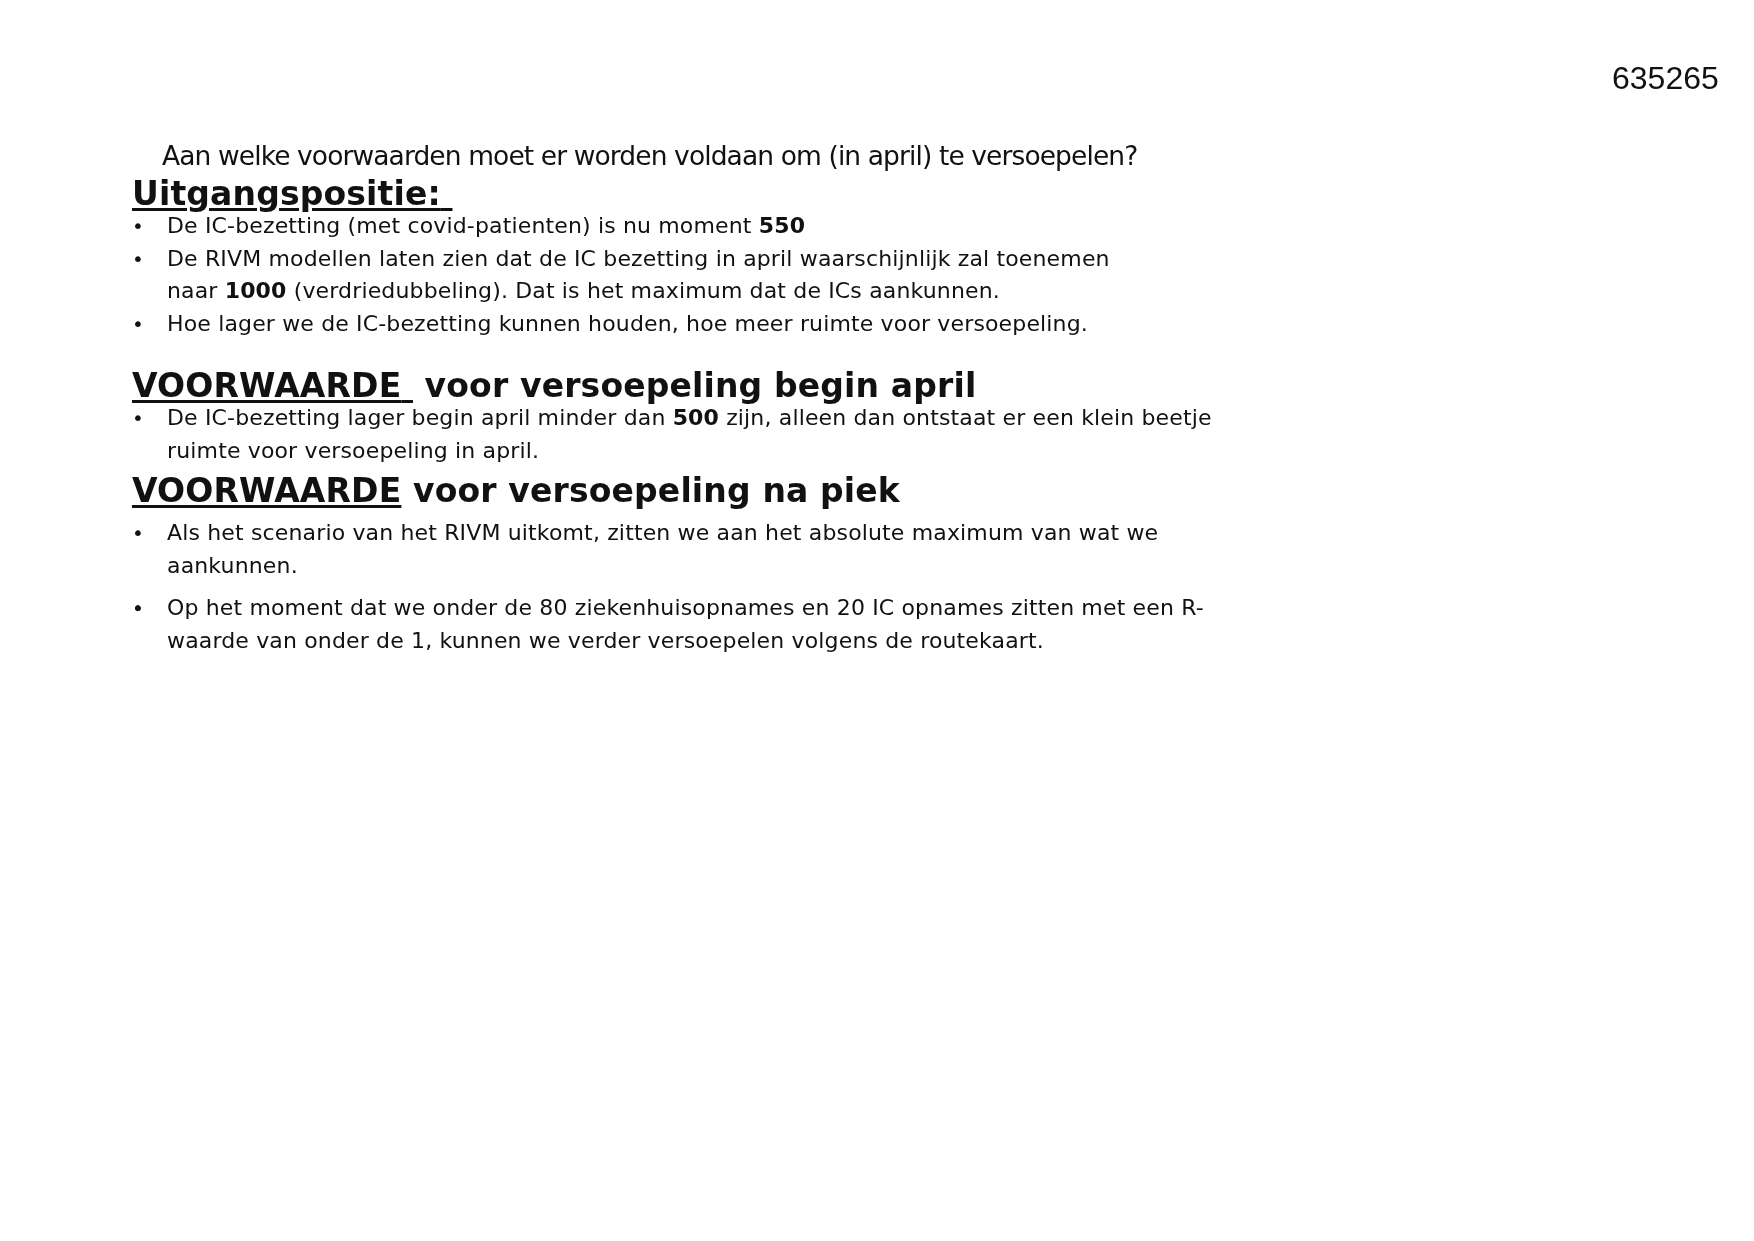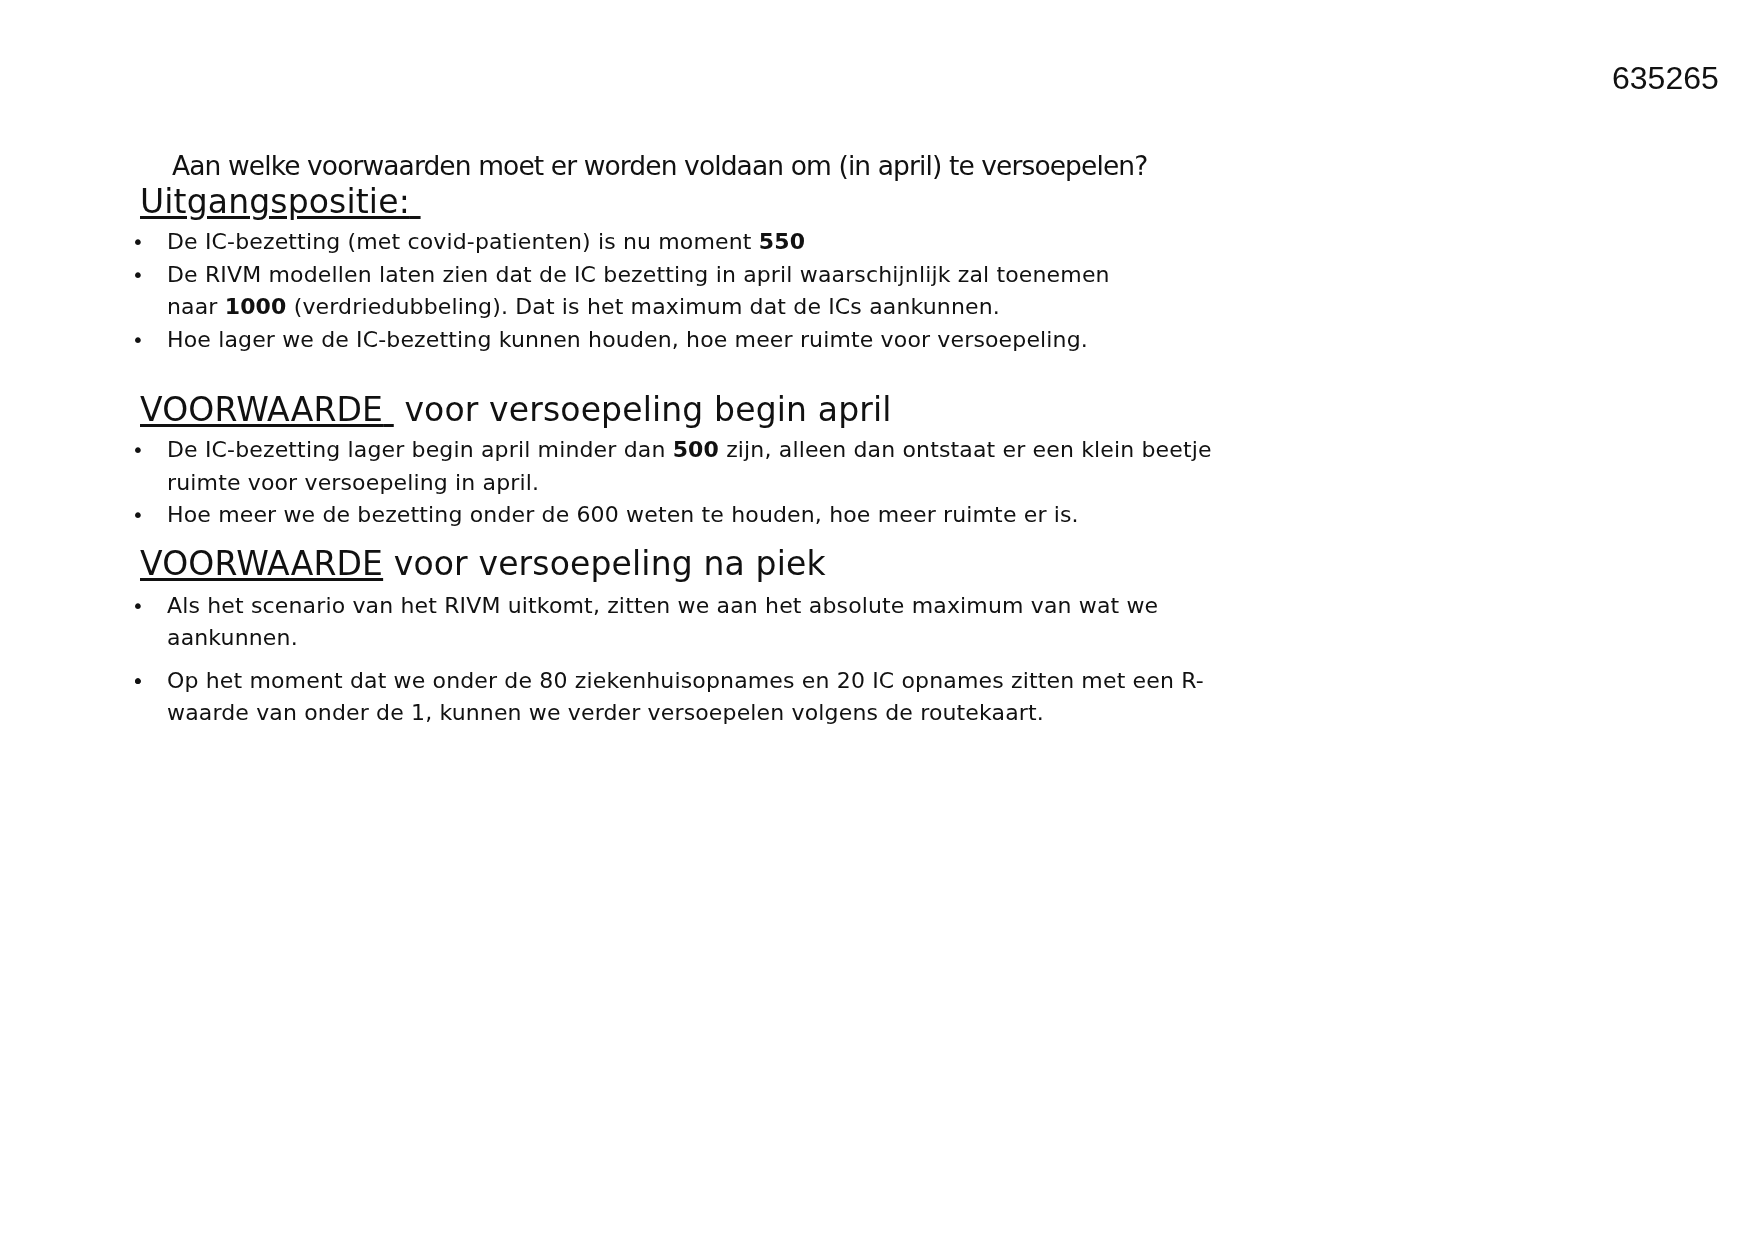--- a/index.html
+++ b/index.html
@@ -30,7 +30,7 @@
       font-size: 26.5px;
       font-weight: normal;
       letter-spacing: -0.9px;
-      margin: 16px;
+      margin: 6px;
       color: #111;
       white-space: nowrap;
     }

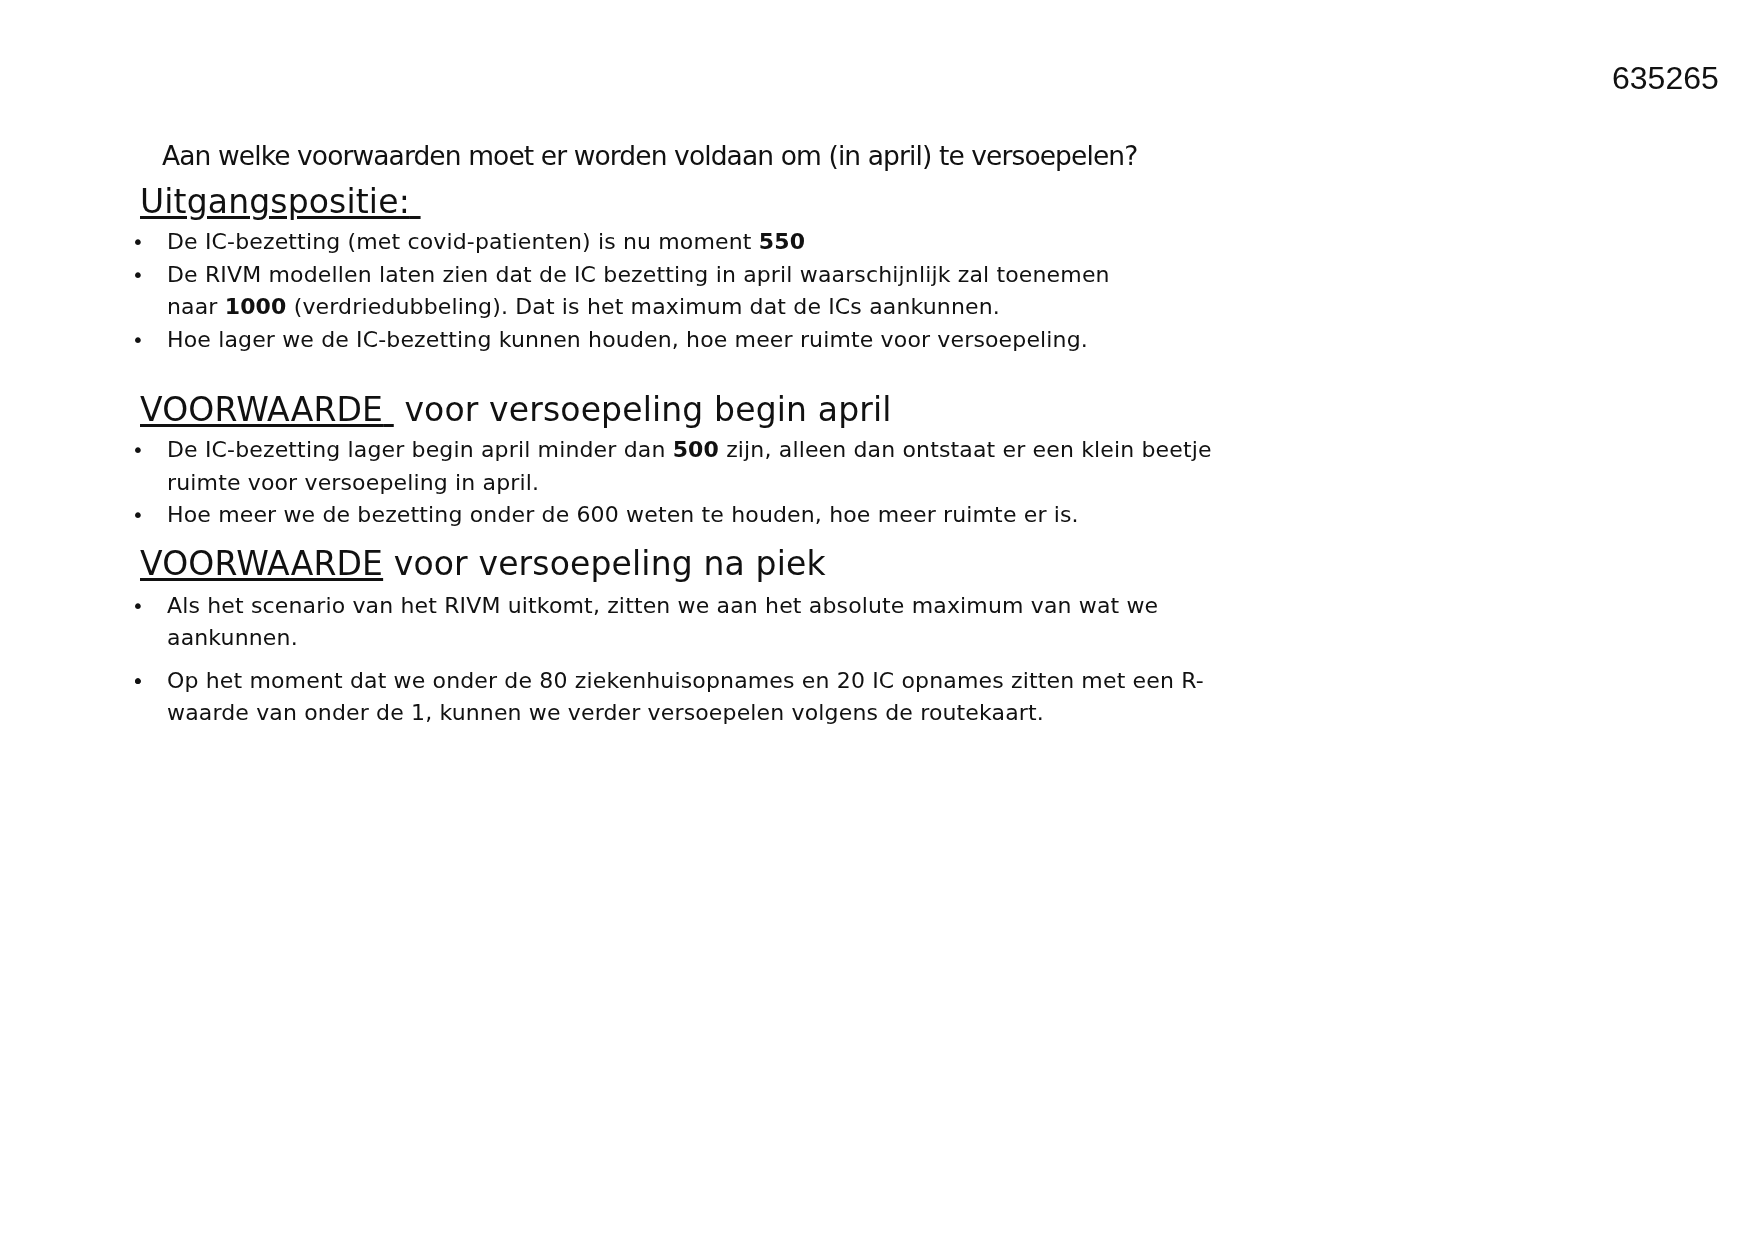--- a/index.html
+++ b/index.html
@@ -45,8 +45,8 @@
       color: #111;
     }
     .section-heading {
-      font-weight: normal;
-      margin: 8px;
+      font-weight: bold;
+      margin: 0;
       line-height: 32px;
       white-space: nowrap;
     }

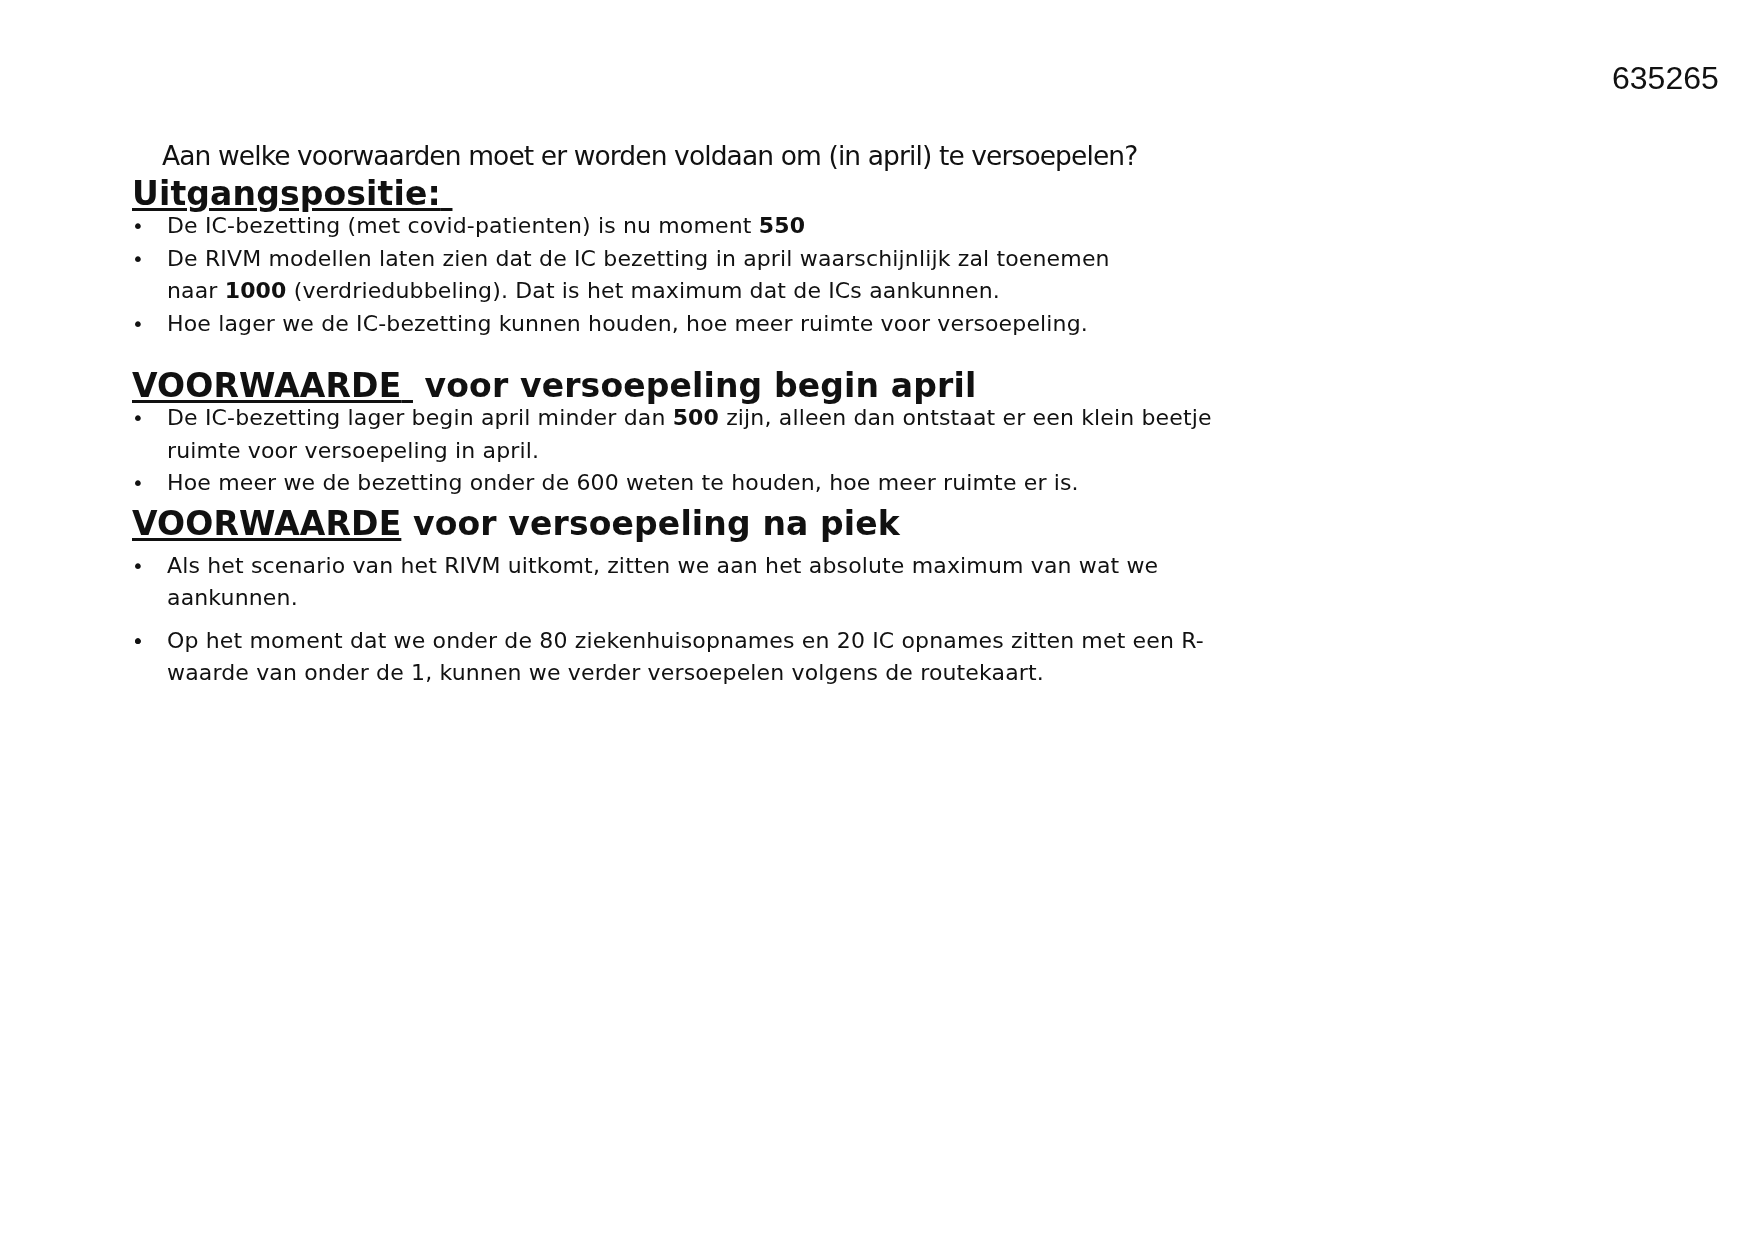--- a/index.html
+++ b/index.html
@@ -109,7 +109,7 @@
         <span class="bullet">•</span><span>De IC-bezetting lager begin april minder dan </span><b>500</b><span> zijn, alleen dan ontstaat er een klein beetje ruimte voor versoepeling in april.</span>
       </li>
       <li>
-        <span class="bullet">•</span><span>Hoe meer we de bezetting onder de 600 weten te houden, hoe meer ruimte er is.</span>
+        <span class="bullet">•</span>
       </li>
     </ul>
   </section>

